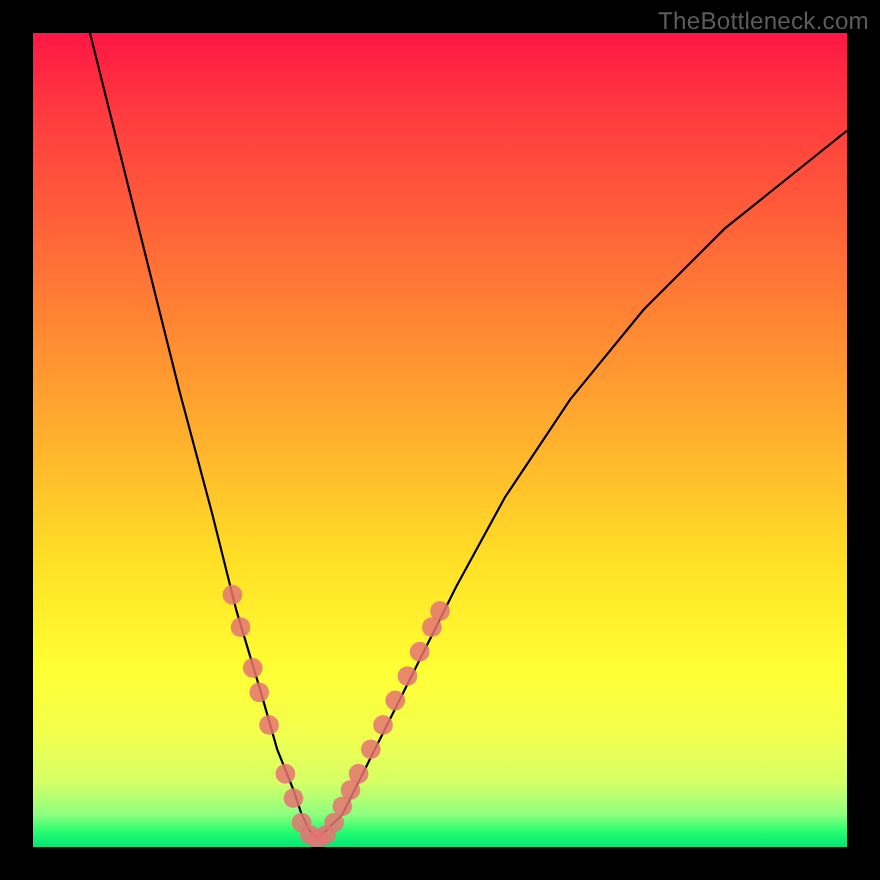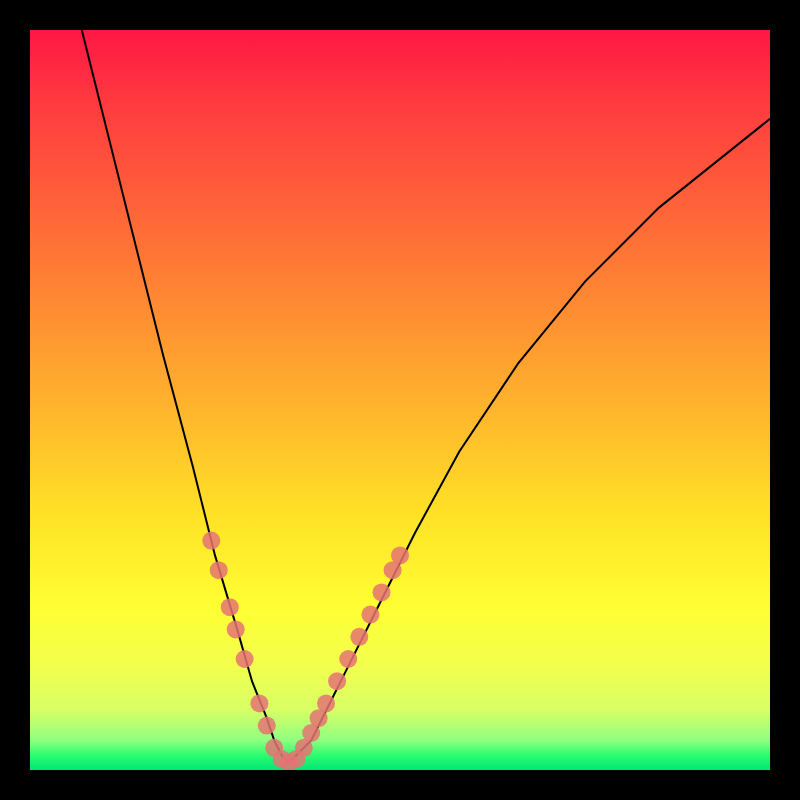--- a/index.html
+++ b/index.html
@@ -81,6 +81,7 @@
         </g>
     </svg>
   </div>
+  <div class="watermark">TheBottleneck.com</div>
 </div>
 
 </body></html>

